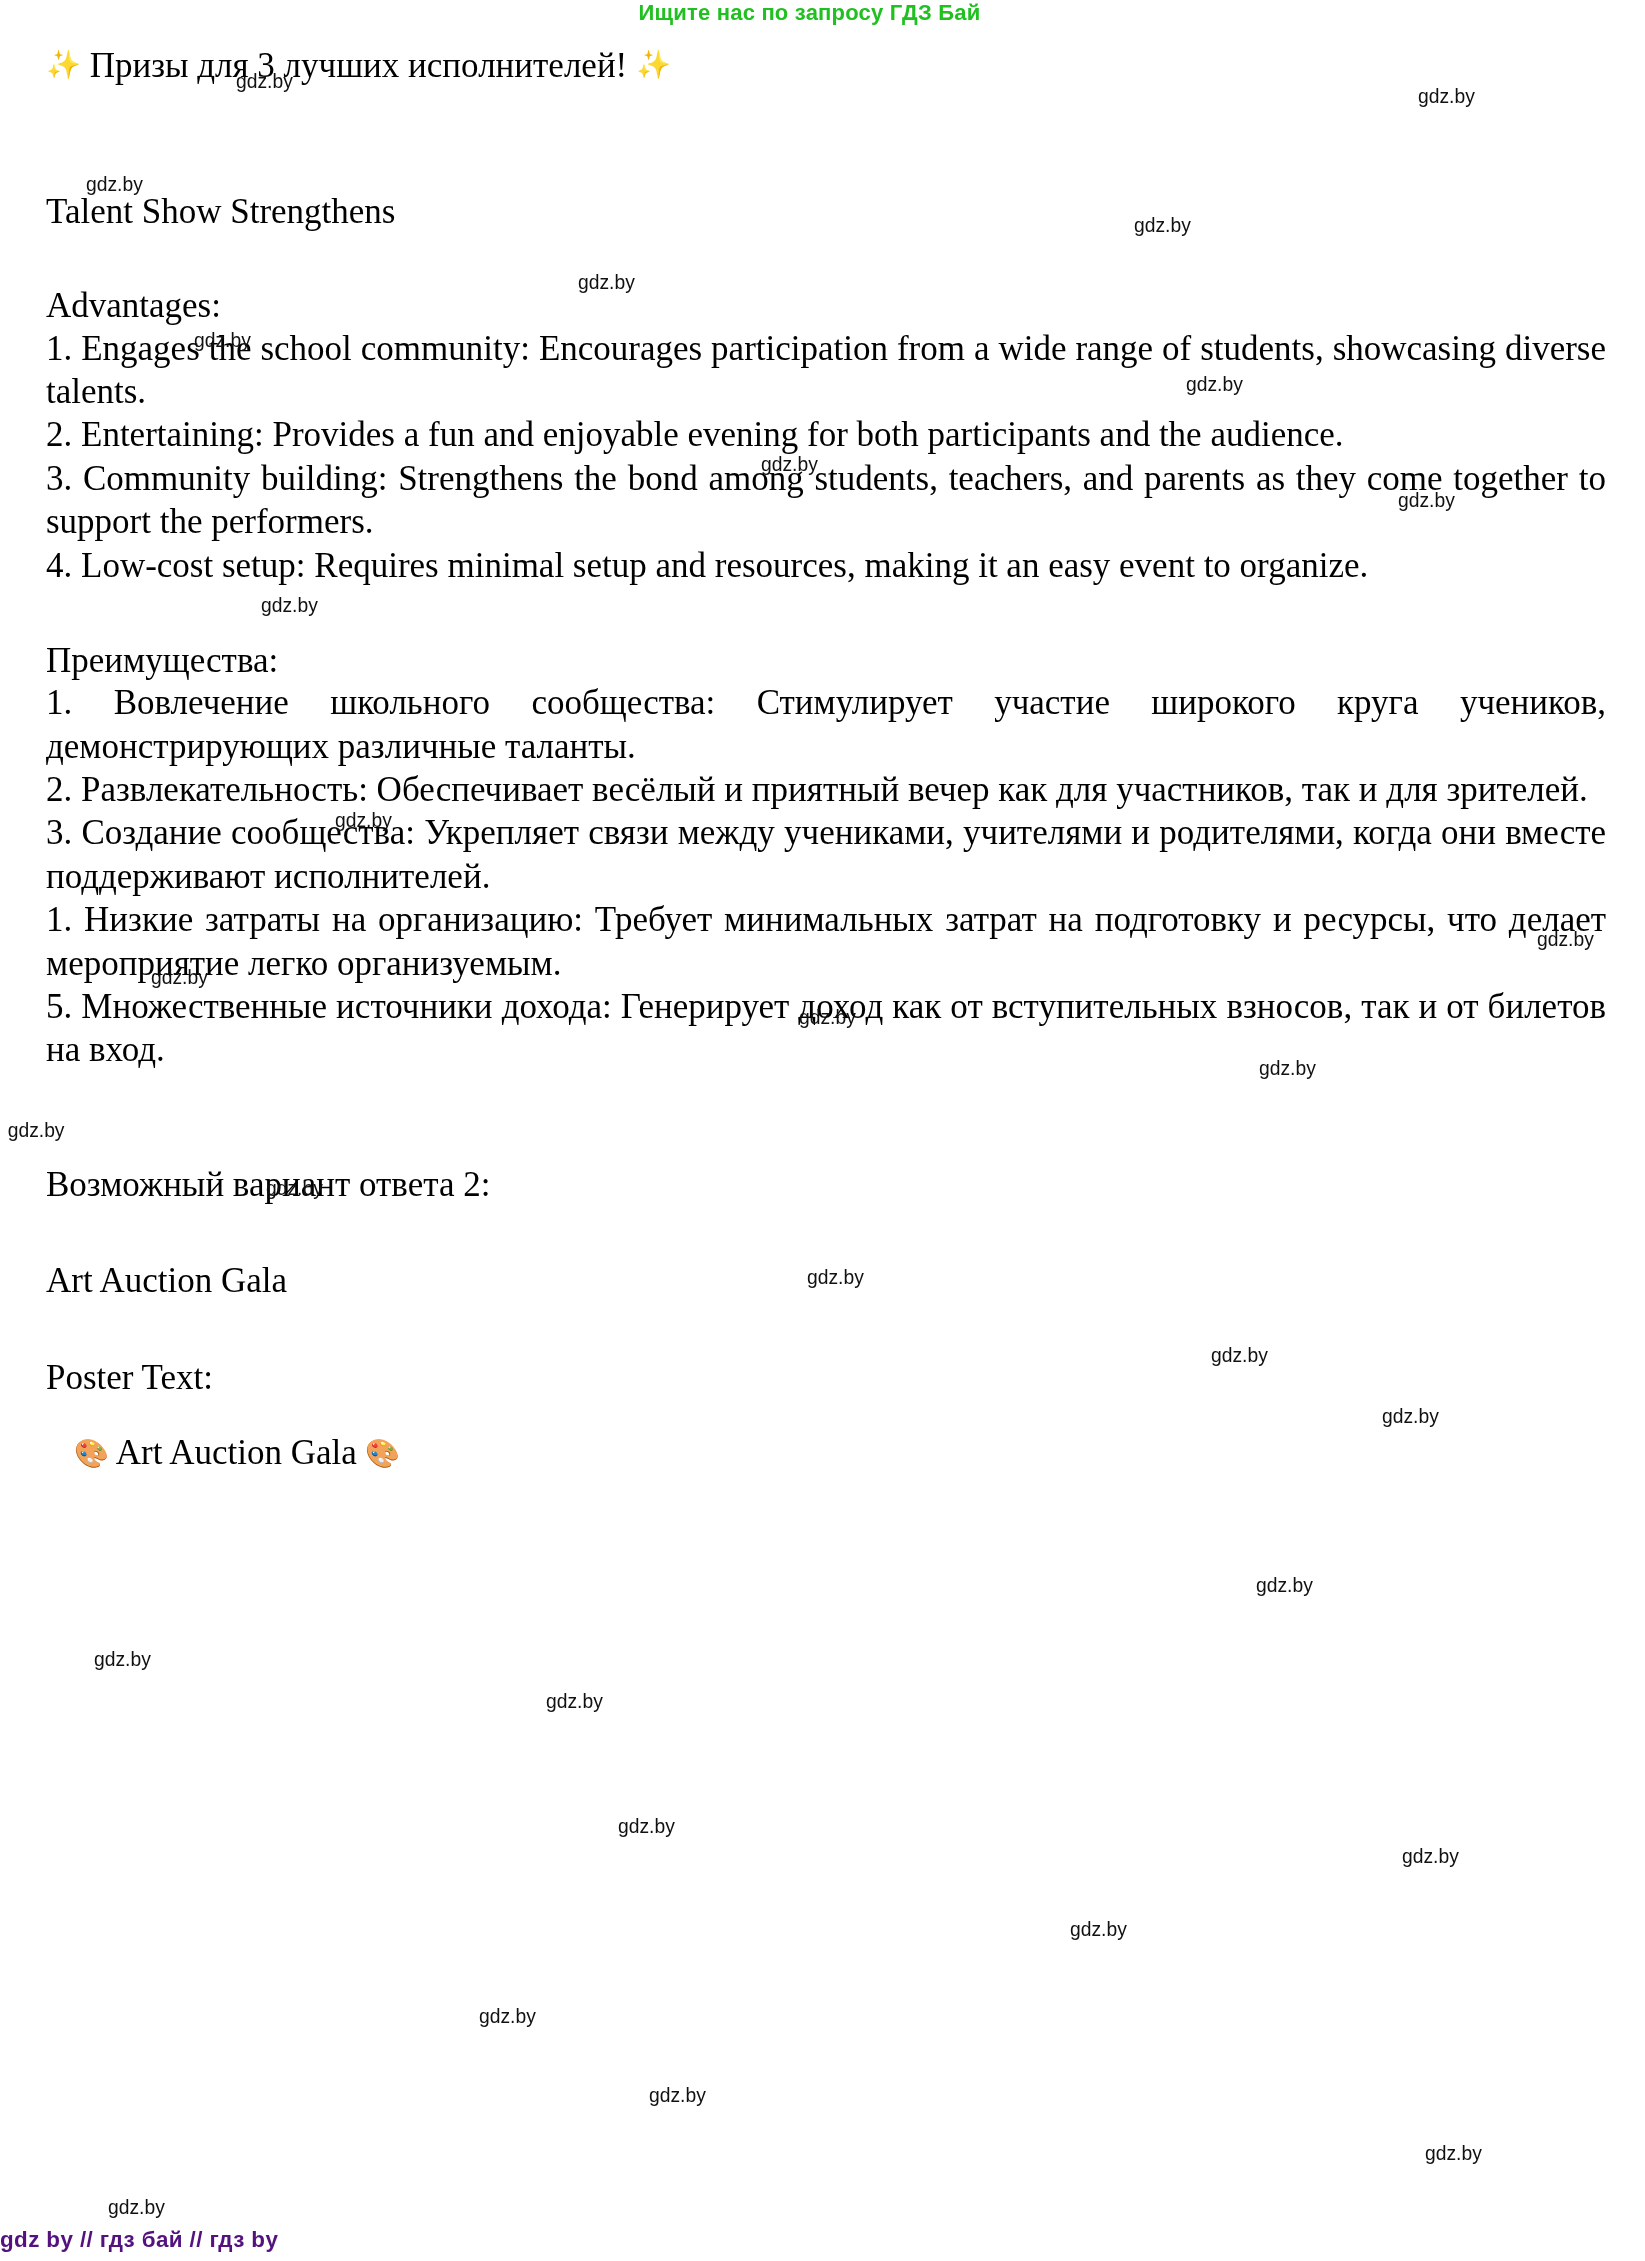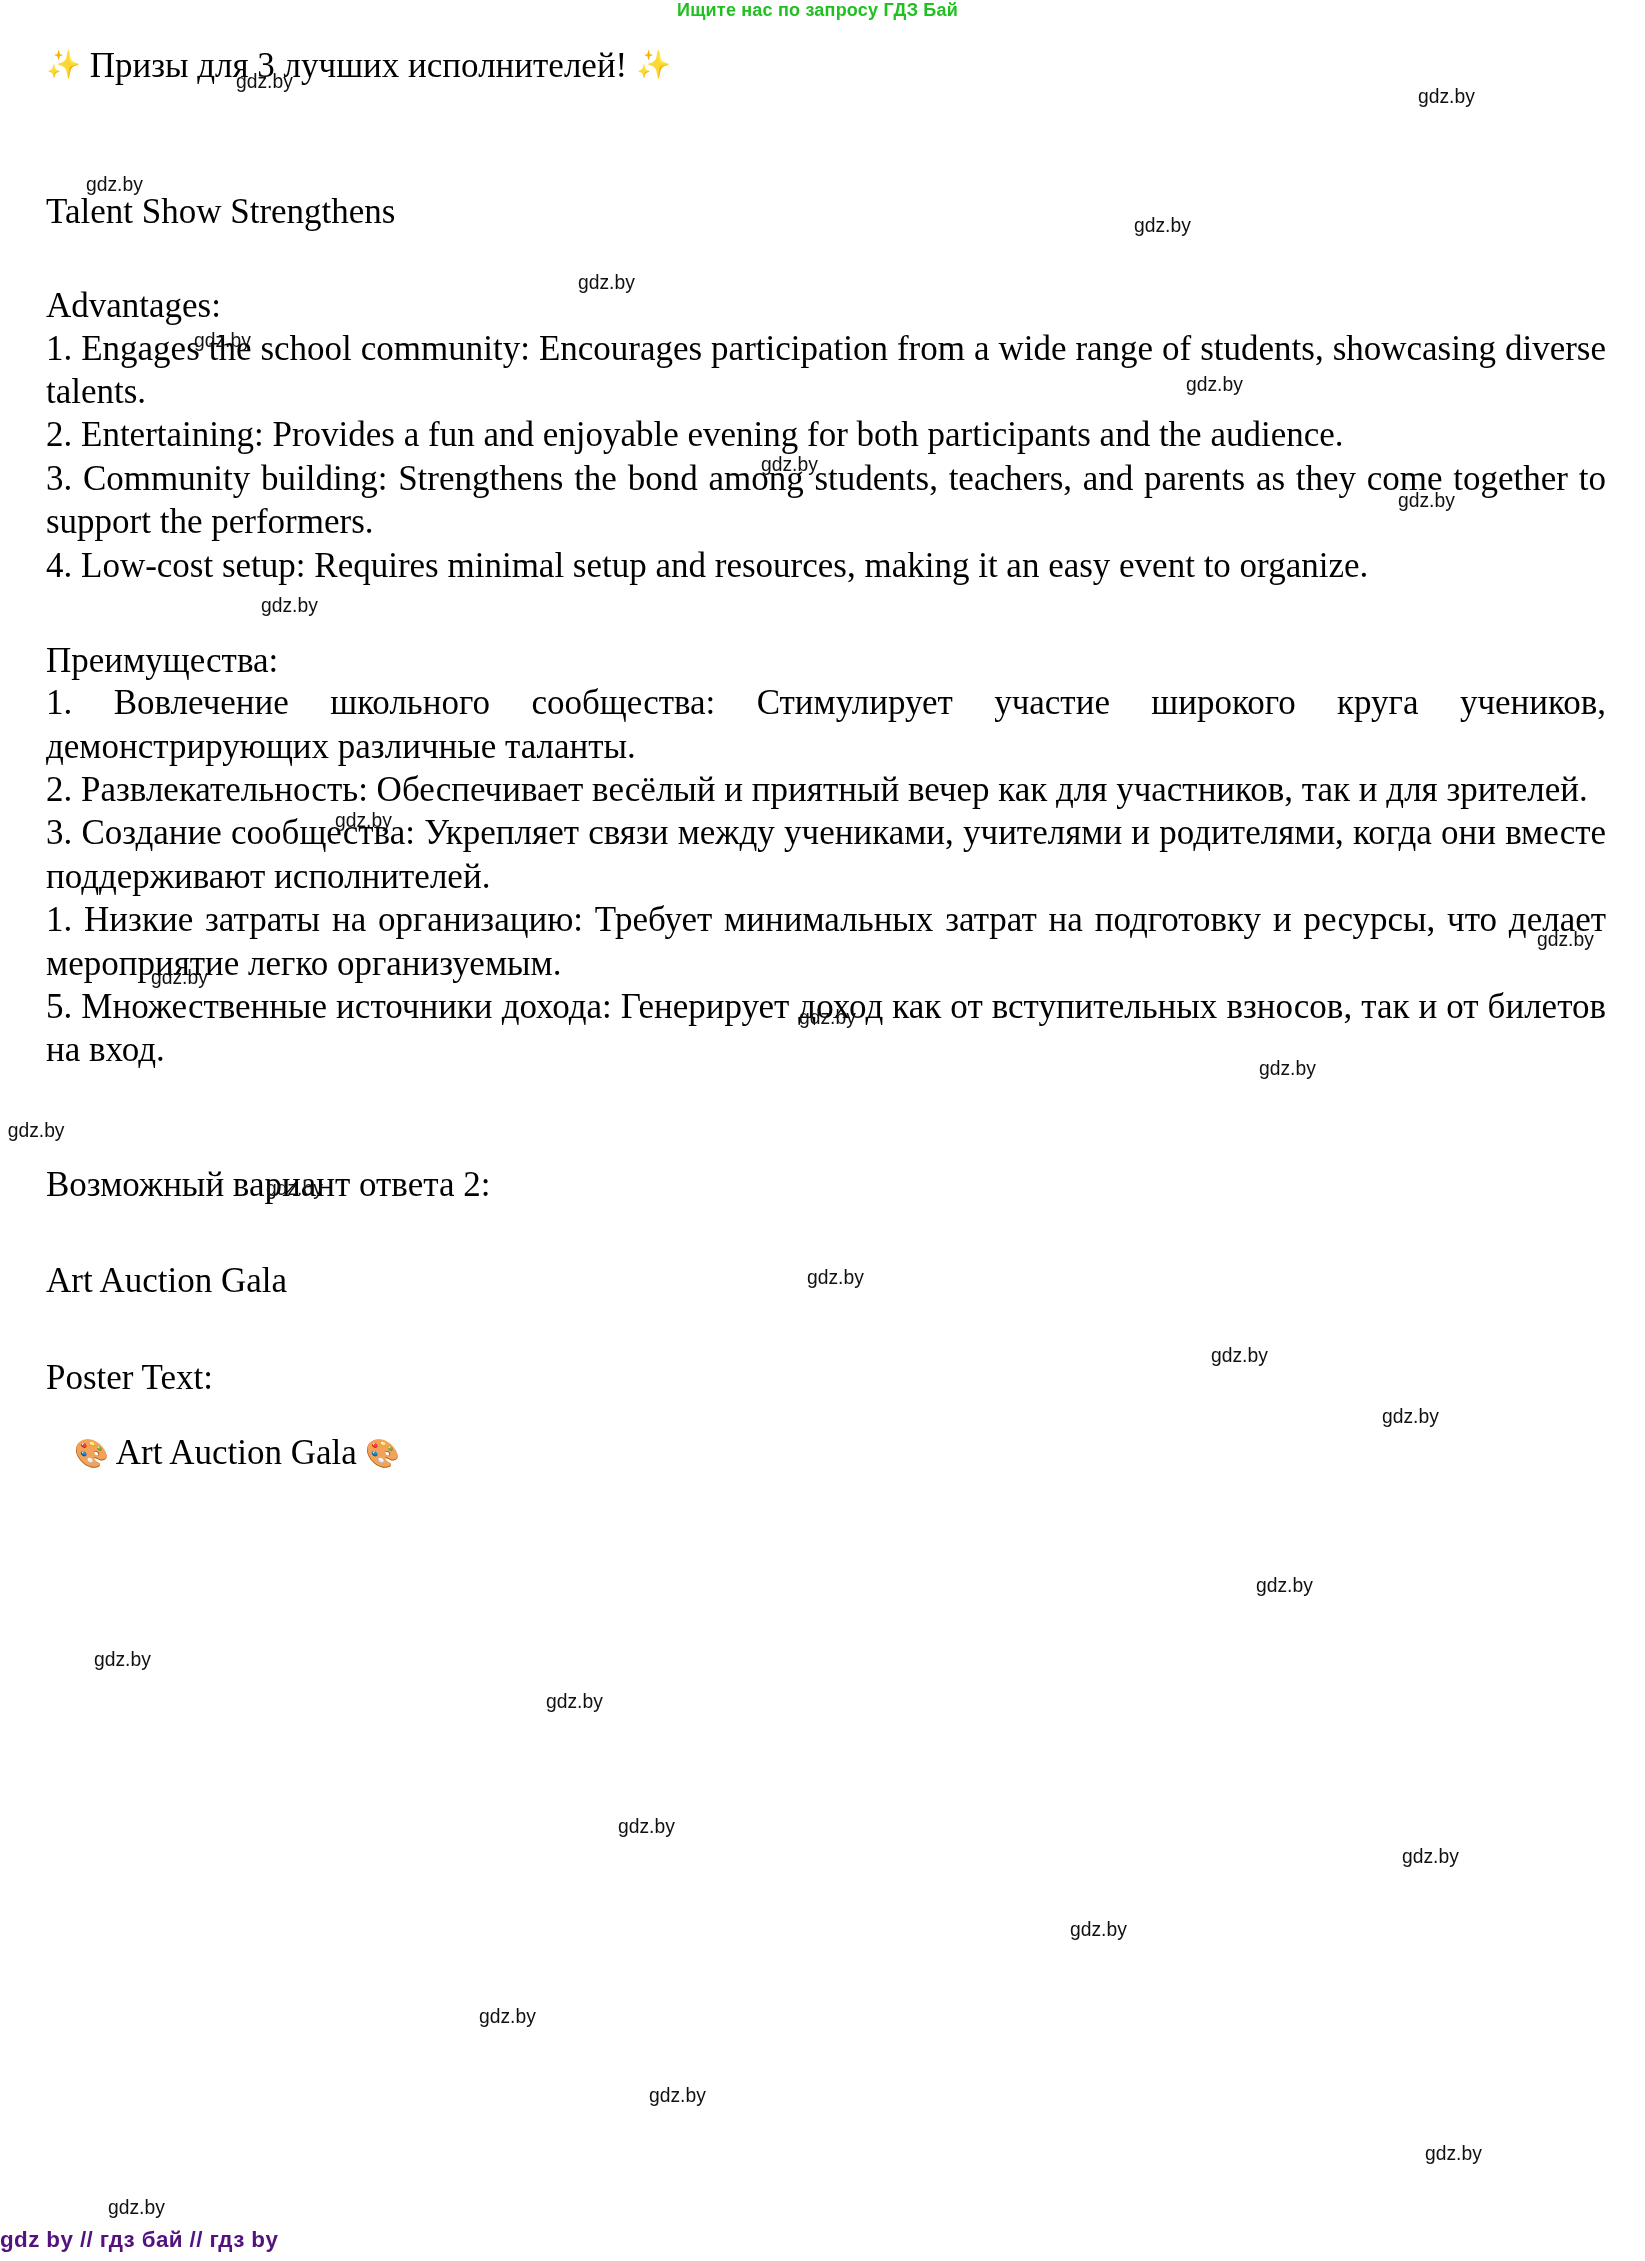--- a/index.html
+++ b/index.html
@@ -20,12 +20,12 @@
   .top-banner {
     position: absolute;
     top: 0px;
-    left: 8px;
+    left: 0;
     width: 1619px;
     text-align: center;
     font-family: "Liberation Sans", sans-serif;
     font-weight: bold;
-    font-size: 18px;
+    font-size: 22px;
     color: #20c020;
     letter-spacing: 0.2px;
   }

